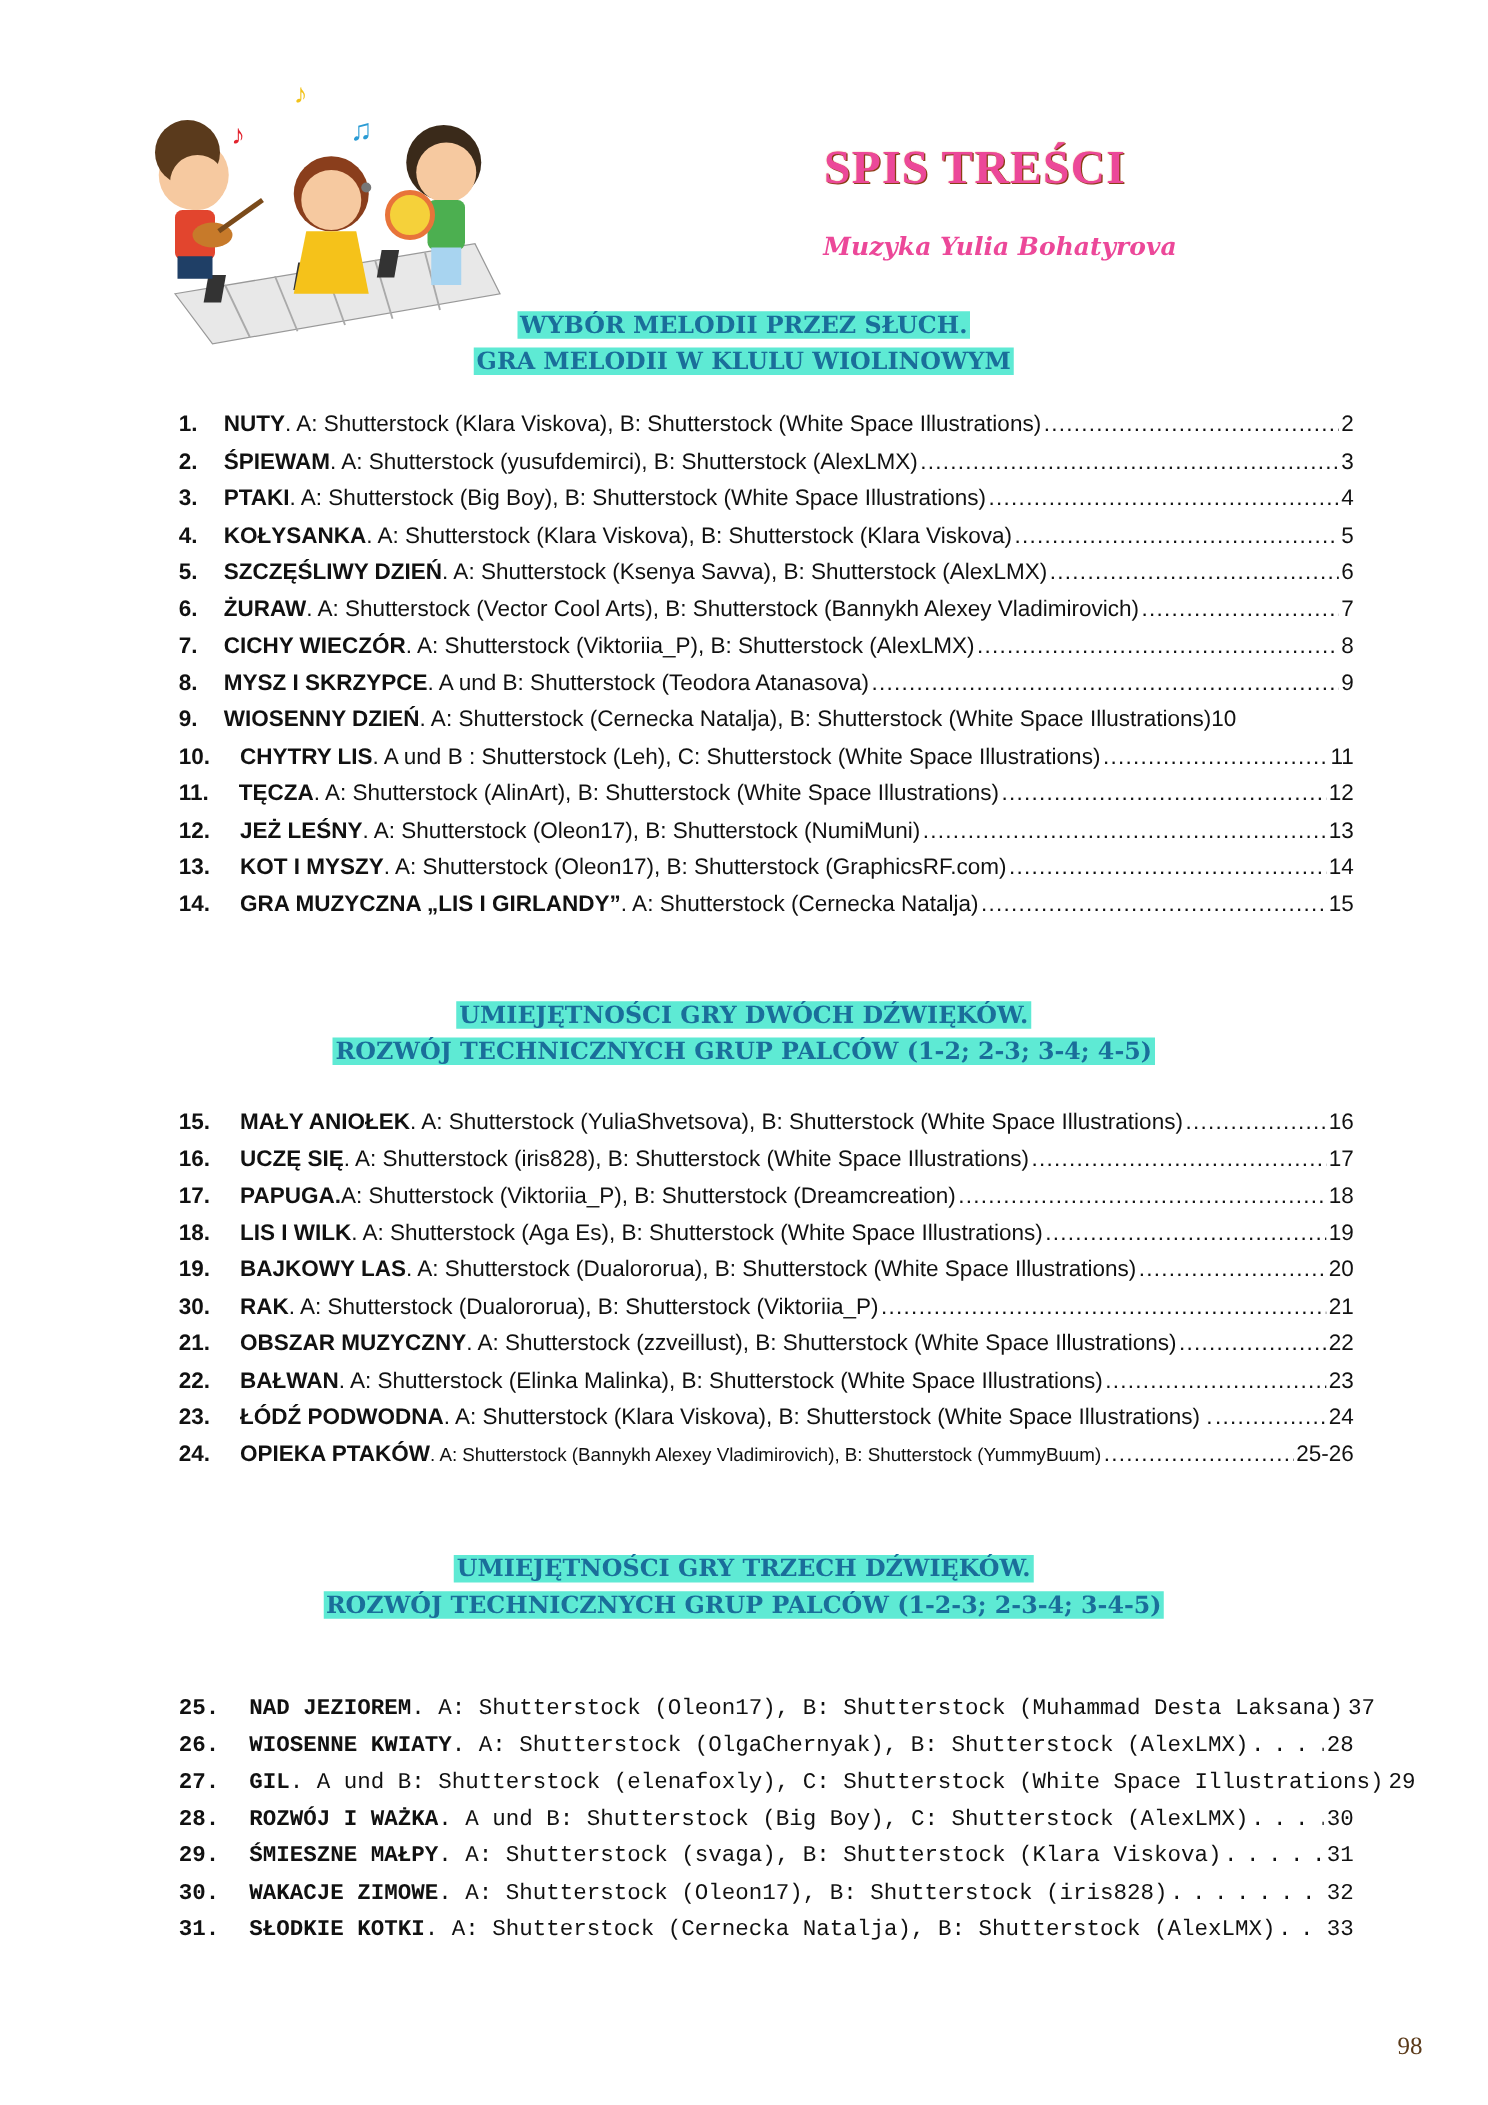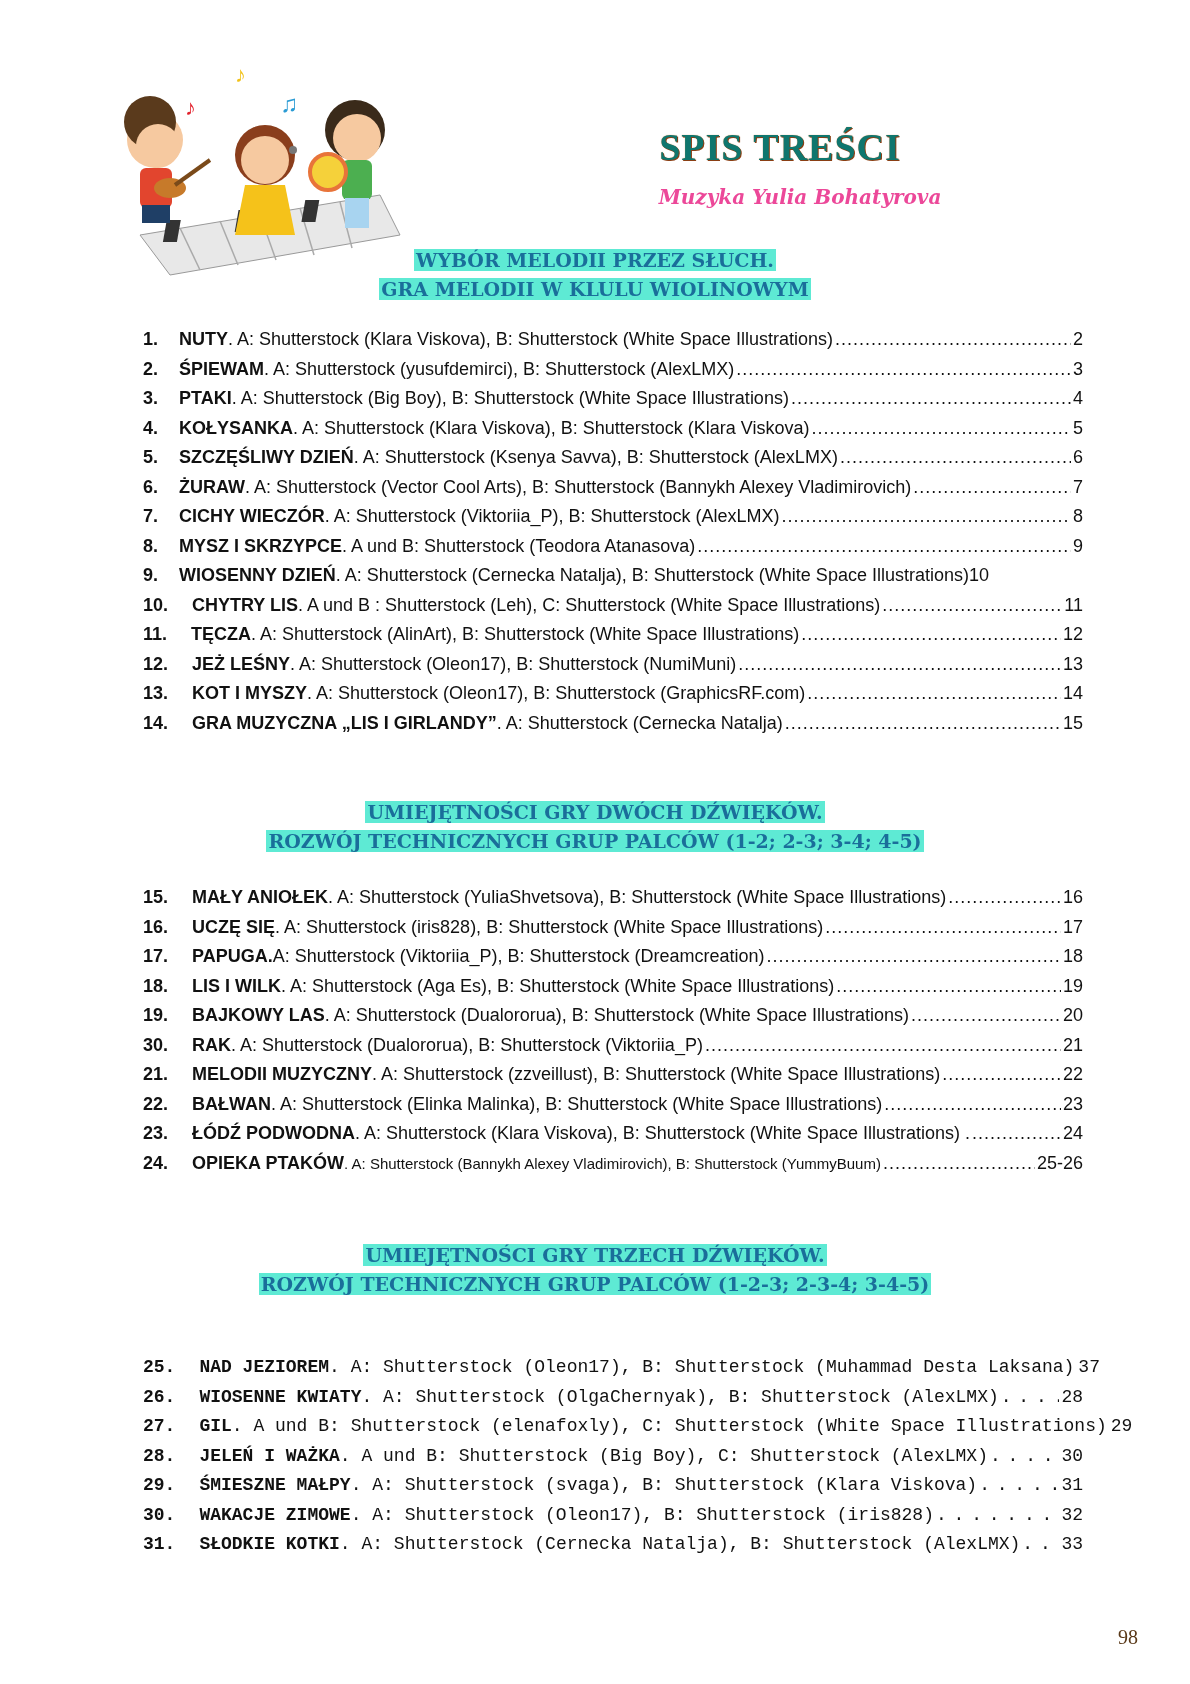--- a/index.html
+++ b/index.html
@@ -8,8 +8,8 @@
   .illustration { position: absolute; left: 100px; top: 60px; width: 320px; height: 220px; }
   .title { position: absolute; left: 600px; top: 112px; width: 360px; text-align: center;
            font-family: "Liberation Serif", serif; font-weight: bold; font-size: 38px;
-           color: #0f766e; letter-spacing: 1px;
-           text-shadow: 1px 1px 0 #8a3f14, 0 0 1px #e28a52; margin-top: 13px; }
+           color: #ec4899; letter-spacing: 1px;
+           text-shadow: 1px 1px 0 #8a3f14, 0 0 1px #e28a52; }
   .subtitle { position: absolute; left: 590px; top: 185px; width: 420px; text-align: center;
               font-family: "DejaVu Serif", serif; font-weight: bold; font-style: italic;
               font-size: 20px; color: #ec4899; }

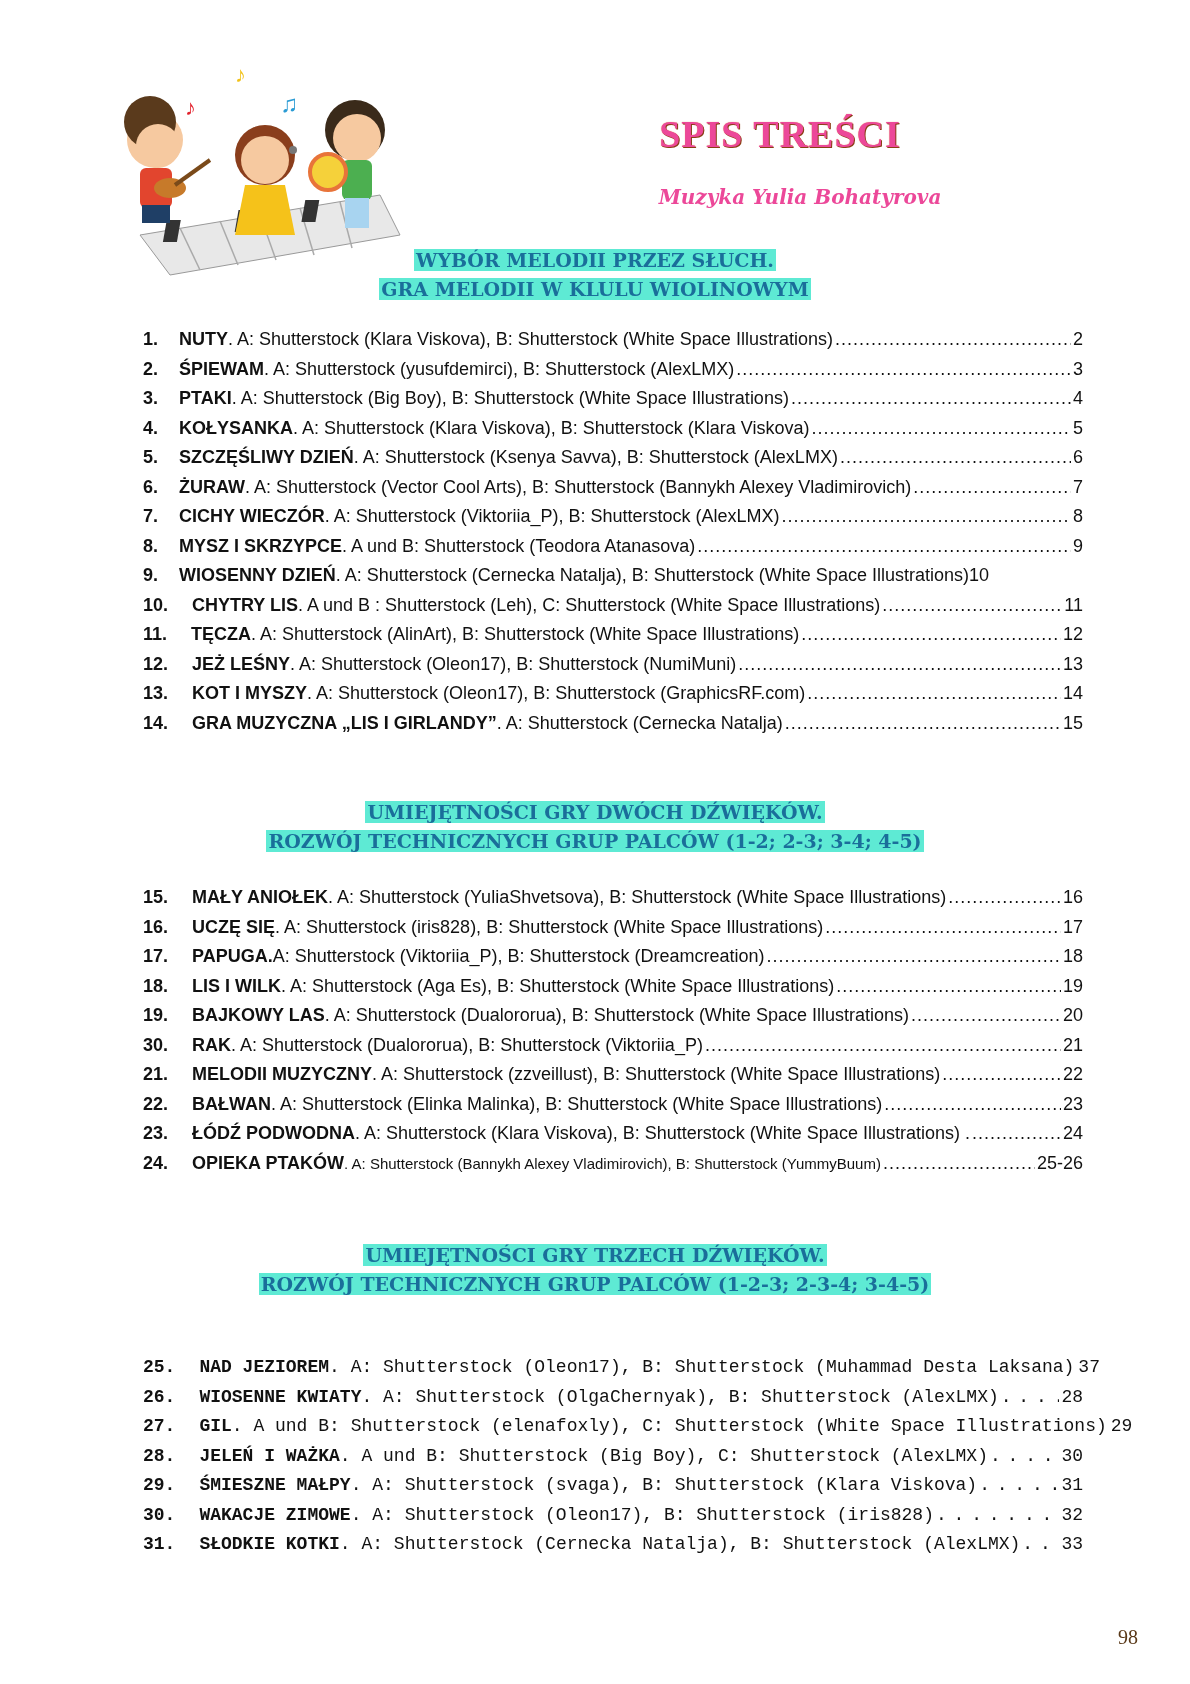--- a/index.html
+++ b/index.html
@@ -236,7 +236,7 @@
     </div>
     <div class="row">
       <span class="num wide">21.</span>
-      <span class="name">MELODII MUZYCZNY</span>
+      <span class="name">OBSZAR MUZYCZNY</span>
       <span class="credit">. A: Shutterstock (zzveillust), B: Shutterstock (White Space Illustrations)</span>
       <span class="dots"></span>
       <span class="page">22</span>

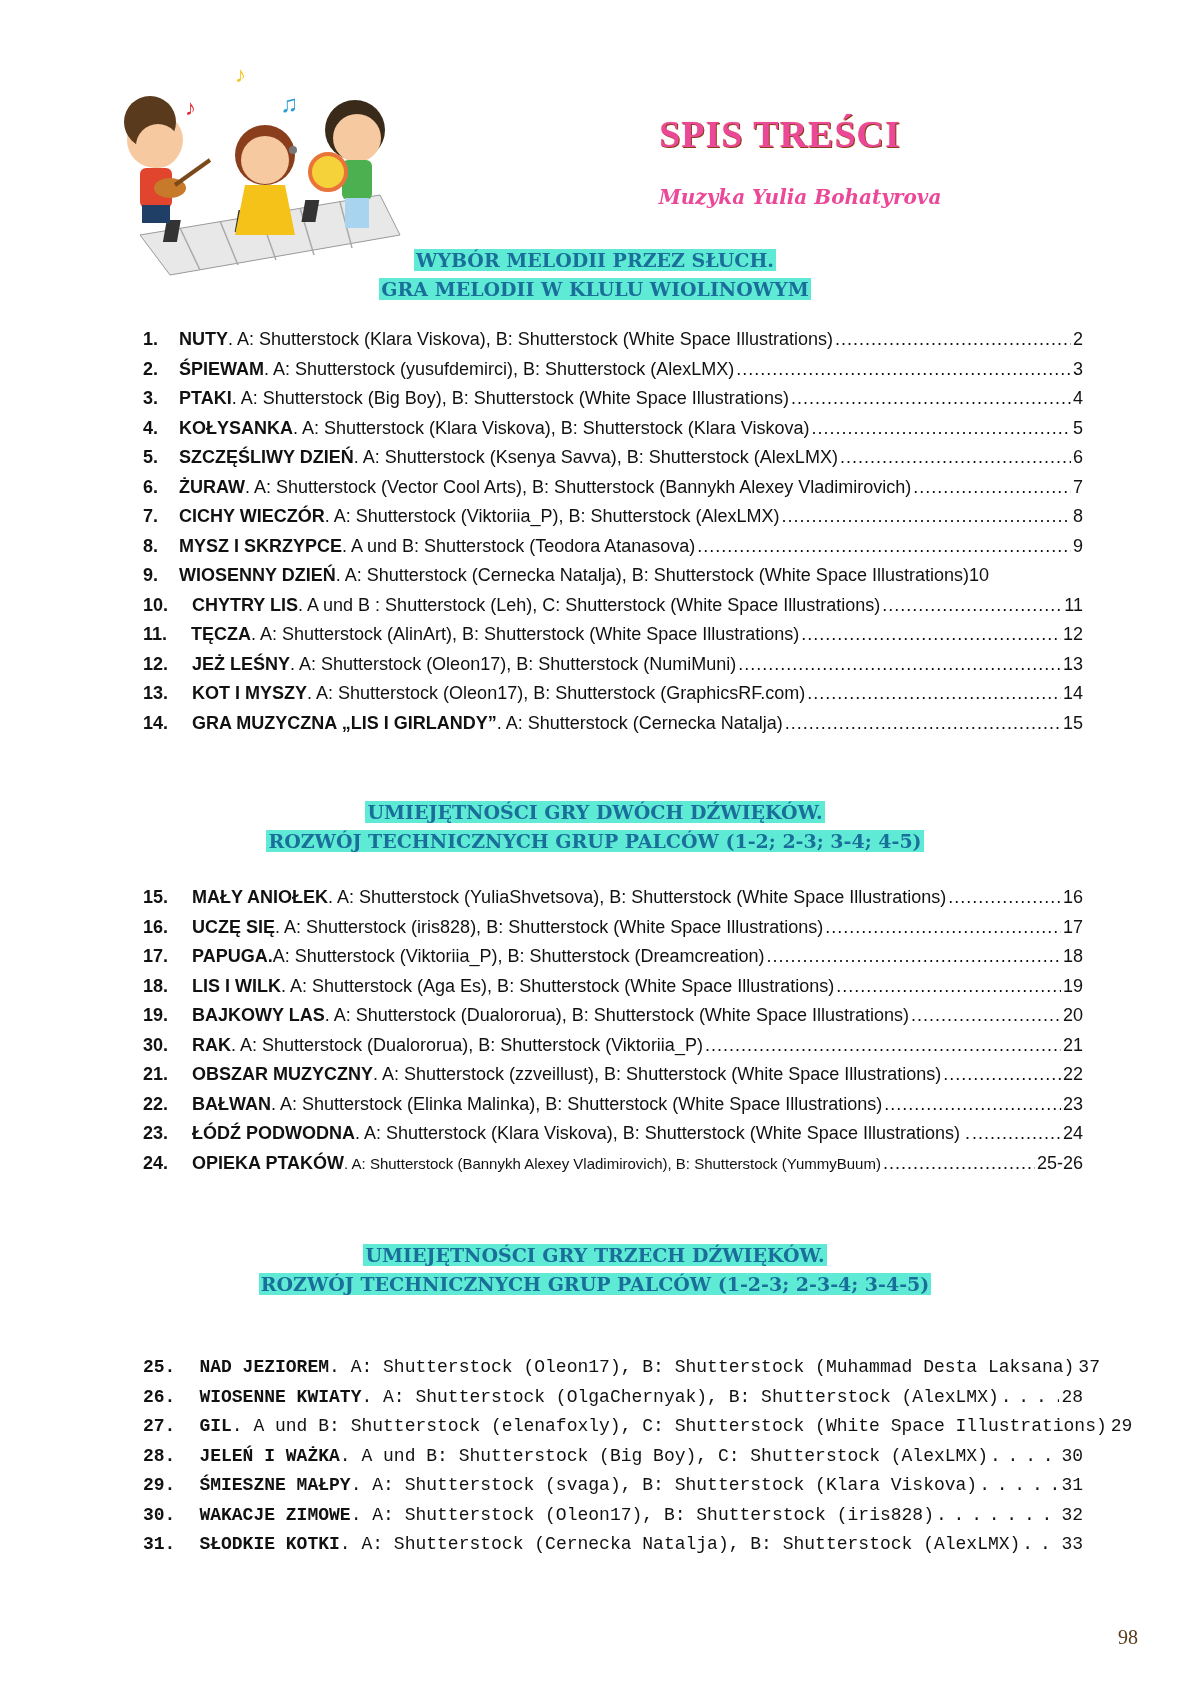--- a/index.html
+++ b/index.html
@@ -293,7 +293,7 @@
     </div>
     <div class="row">
       <span class="num wide">28.</span>
-      <span class="name">JELEŃ I WAŻKA</span>
+      <span class="name">ROZWÓJ I WAŻKA</span>
       <span class="credit">. A und B: Shutterstock (Big Boy), C: Shutterstock (AlexLMX)</span>
       <span class="dots"></span>
       <span class="page">30</span>

